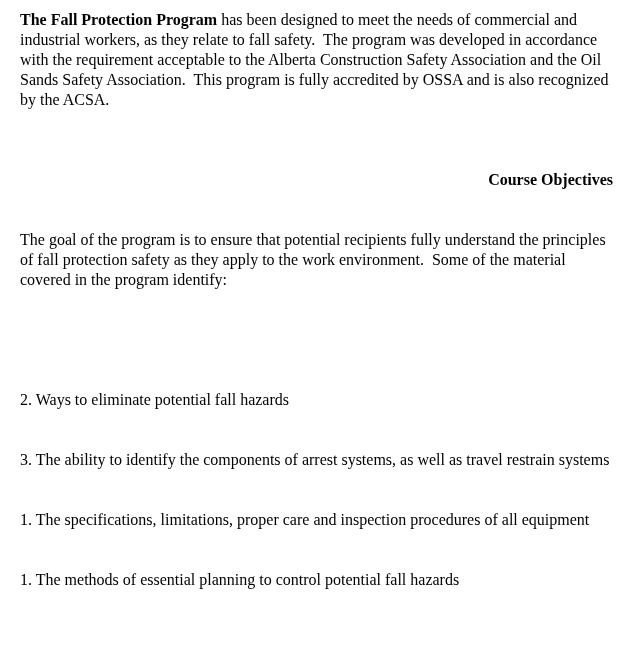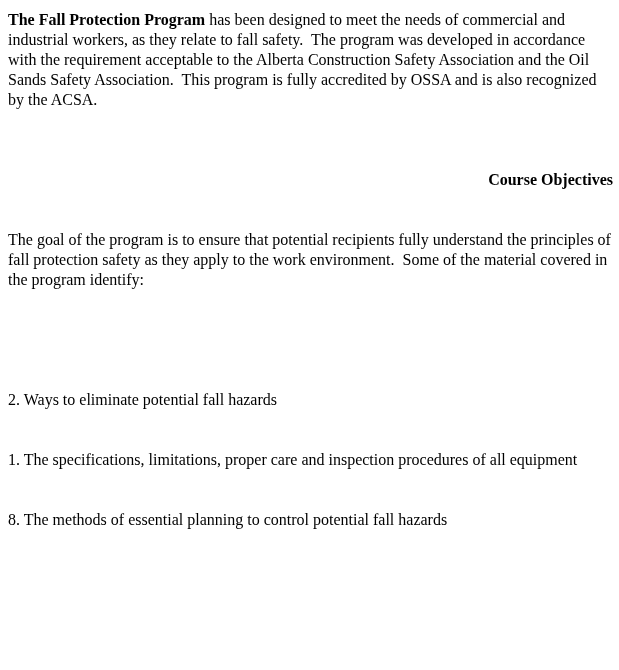--- a/index.html
+++ b/index.html
@@ -20,7 +20,7 @@
     padding: 10px 6px 0 8px;
   }
   .block {
-    margin: 0 0 20px 0;
+    margin: 0 0 20px 12px;
     white-space: pre-wrap;
   }
   .bold {

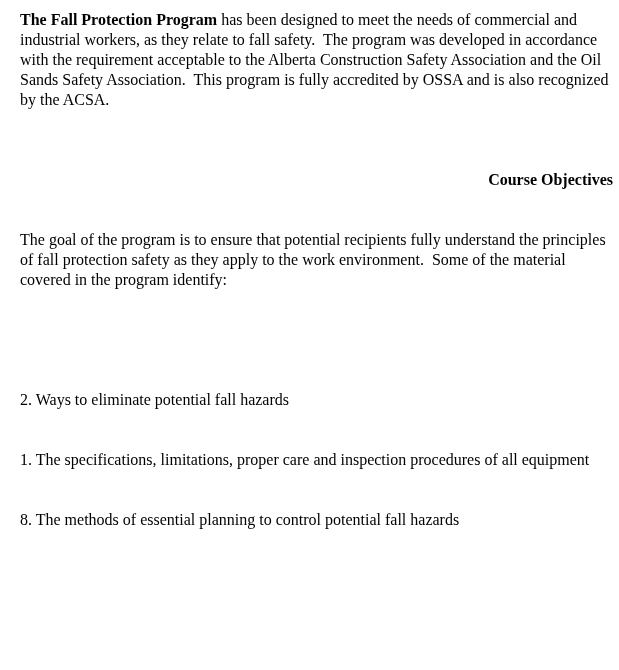--- a/index.html
+++ b/index.html
@@ -48,6 +48,7 @@
 
   <div class="block">
     <div class="list-item">2. Ways to eliminate potential fall hazards</div>
+    <div class="list-item">3. The ability to identify the components of arrest systems, as well as travel restrain systems</div>
     <div class="list-item">1. The specifications, limitations, proper care and inspection procedures of all equipment</div>
     <div class="list-item">8. The methods of essential planning to control potential fall hazards</div>
     

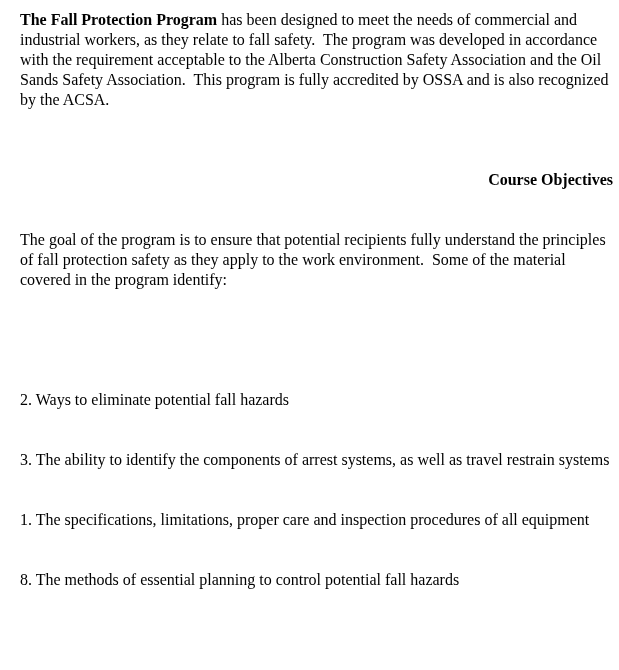--- a/index.html
+++ b/index.html
@@ -50,7 +50,7 @@
     <div class="list-item">2. Ways to eliminate potential fall hazards</div>
     <div class="list-item">3. The ability to identify the components of arrest systems, as well as travel restrain systems</div>
     <div class="list-item">1. The specifications, limitations, proper care and inspection procedures of all equipment</div>
-    <div class="list-item">8. The methods of essential planning to control potential fall hazards</div>
+    <div class="list-item">1. The methods of essential planning to control potential fall hazards</div>
     
   </div>
 

